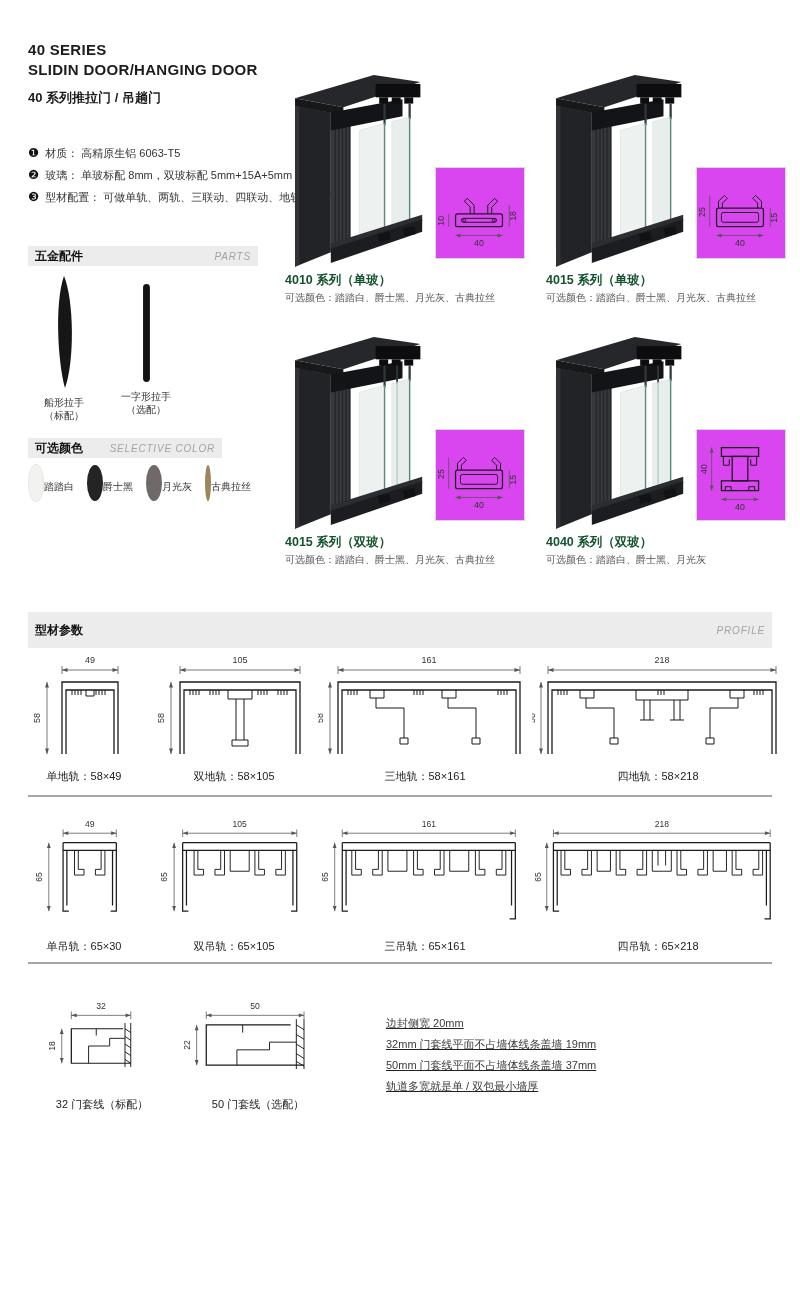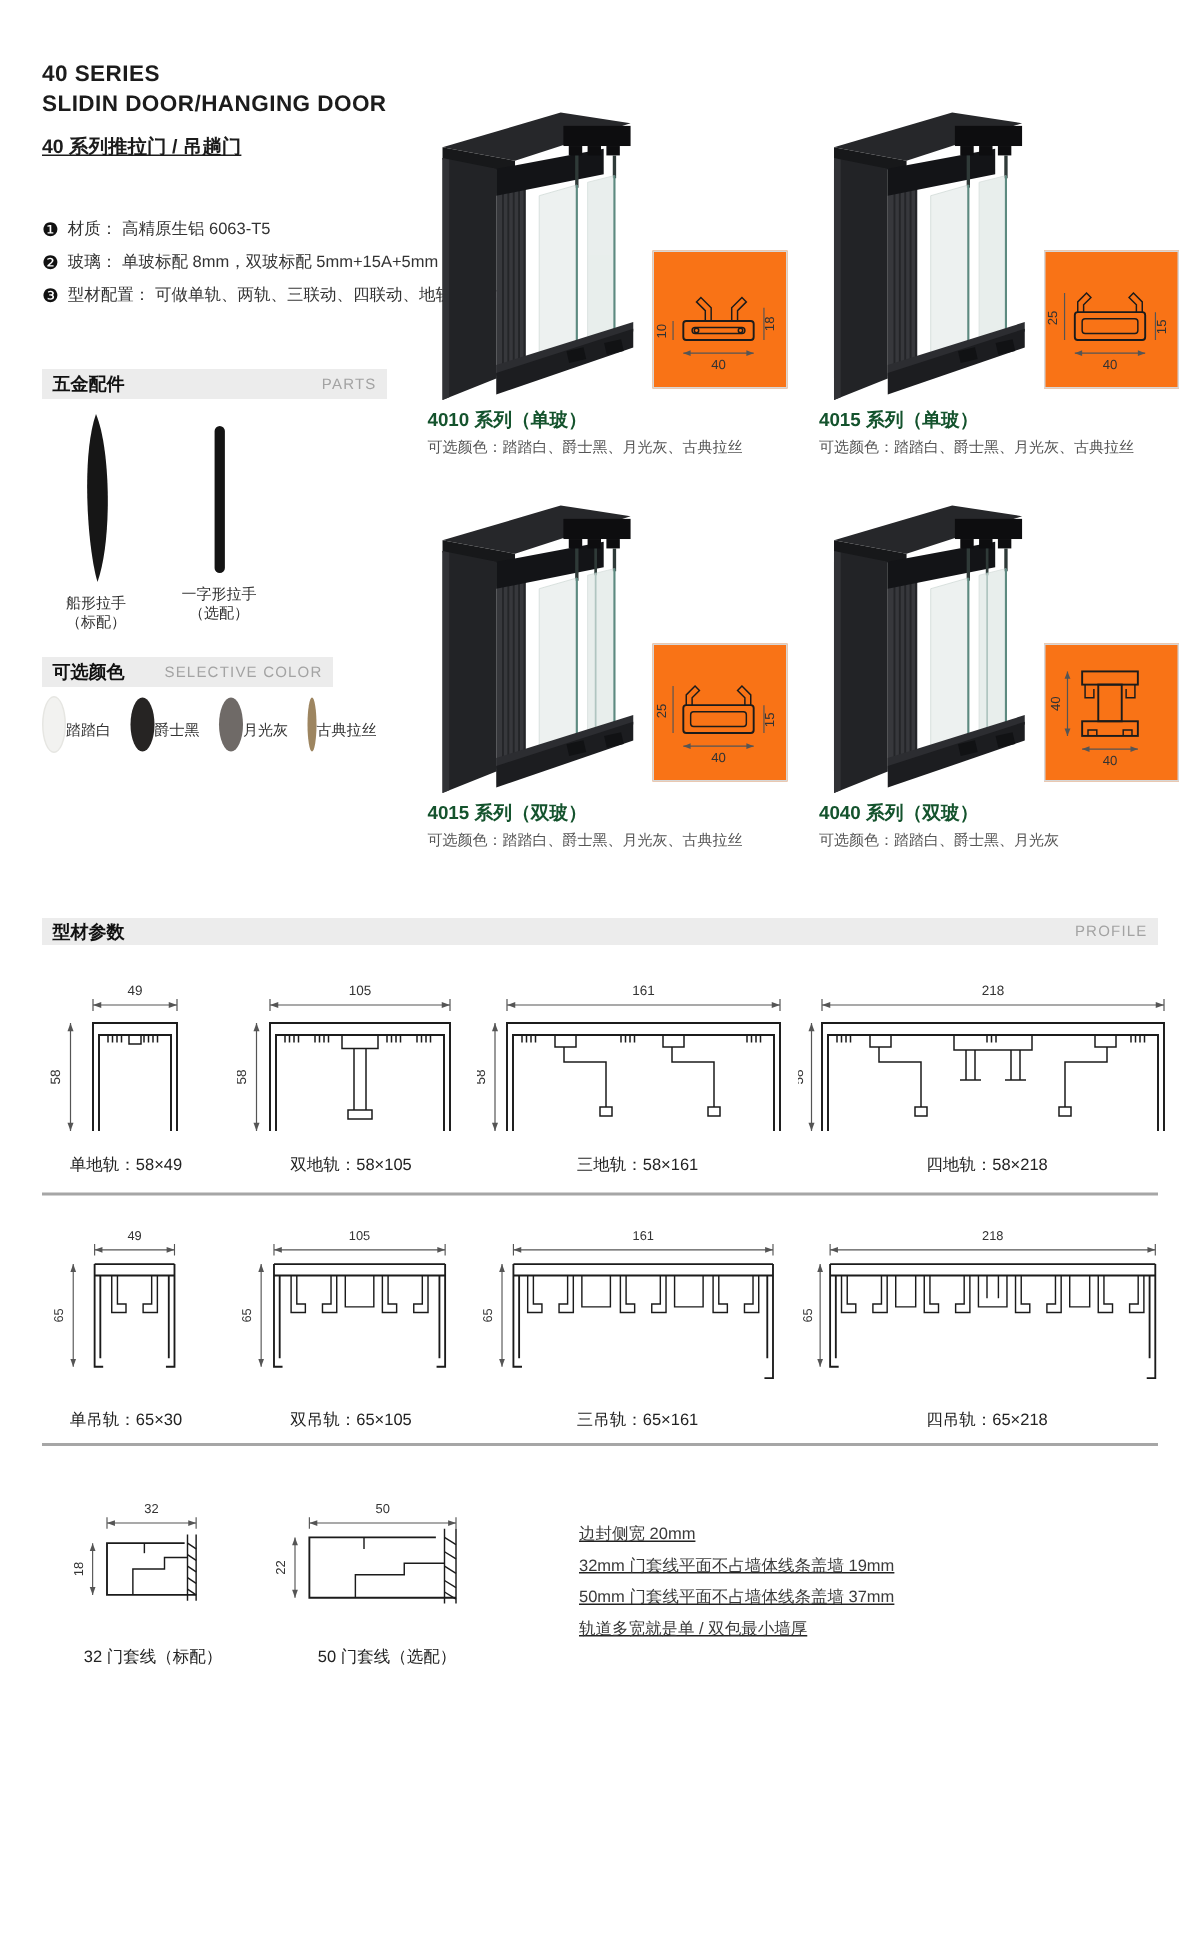--- a/index.html
+++ b/index.html
@@ -9,7 +9,7 @@
 
   
   .title-en{font-size:15px;font-weight:bold;color:#1c1c1c;line-height:20px;letter-spacing:.3px;}
-  .title-cn{font-size:13px;font-weight:bold;color:#1c1c1c;margin-top:9px;text-decoration:underline;}
+  .title-cn{font-size:13px;font-weight:bold;color:#1c1c1c;margin-top:9px;}
 
   
   .spec-row{display:flex;align-items:flex-start;height:22px;font-size:11px;color:#333;}

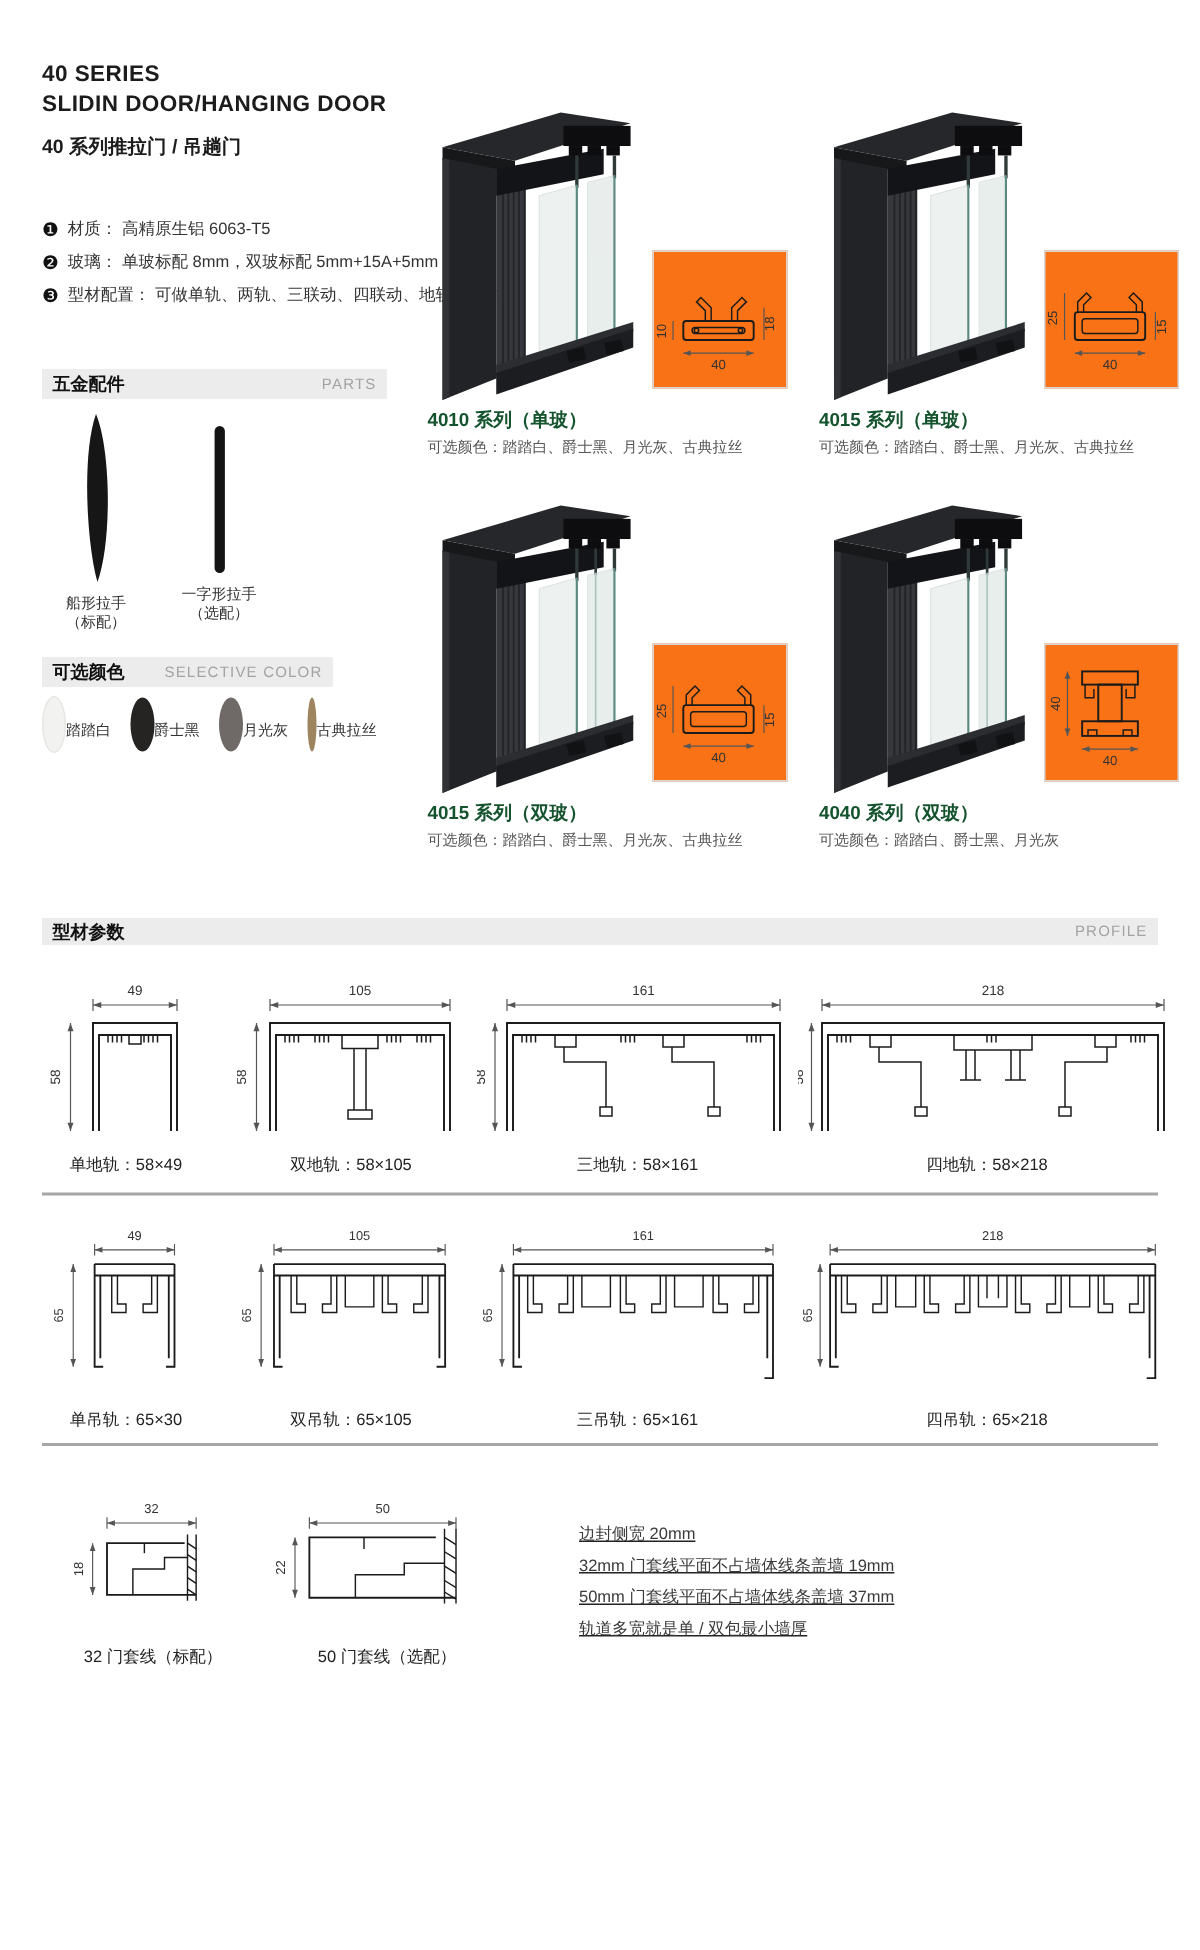--- a/index.html
+++ b/index.html
@@ -31,7 +31,7 @@
 
   
   .product-card{position:absolute;width:244px;height:258px;}
-  .diagram-box{position:absolute;left:150px;top:107px;width:88px;height:90px;border:1px solid #d7d7d7;background:#f97316;}
+  .diagram-box{position:absolute;left:150px;top:107px;width:88px;height:90px;border:1px solid #d7d7d7;background:#d946ef;}
   .product-title{position:absolute;left:0;top:212px;font-size:12.5px;font-weight:bold;color:#14532d;}
   .product-colors{position:absolute;left:0;top:231px;font-size:10px;color:#555;white-space:nowrap;}
 

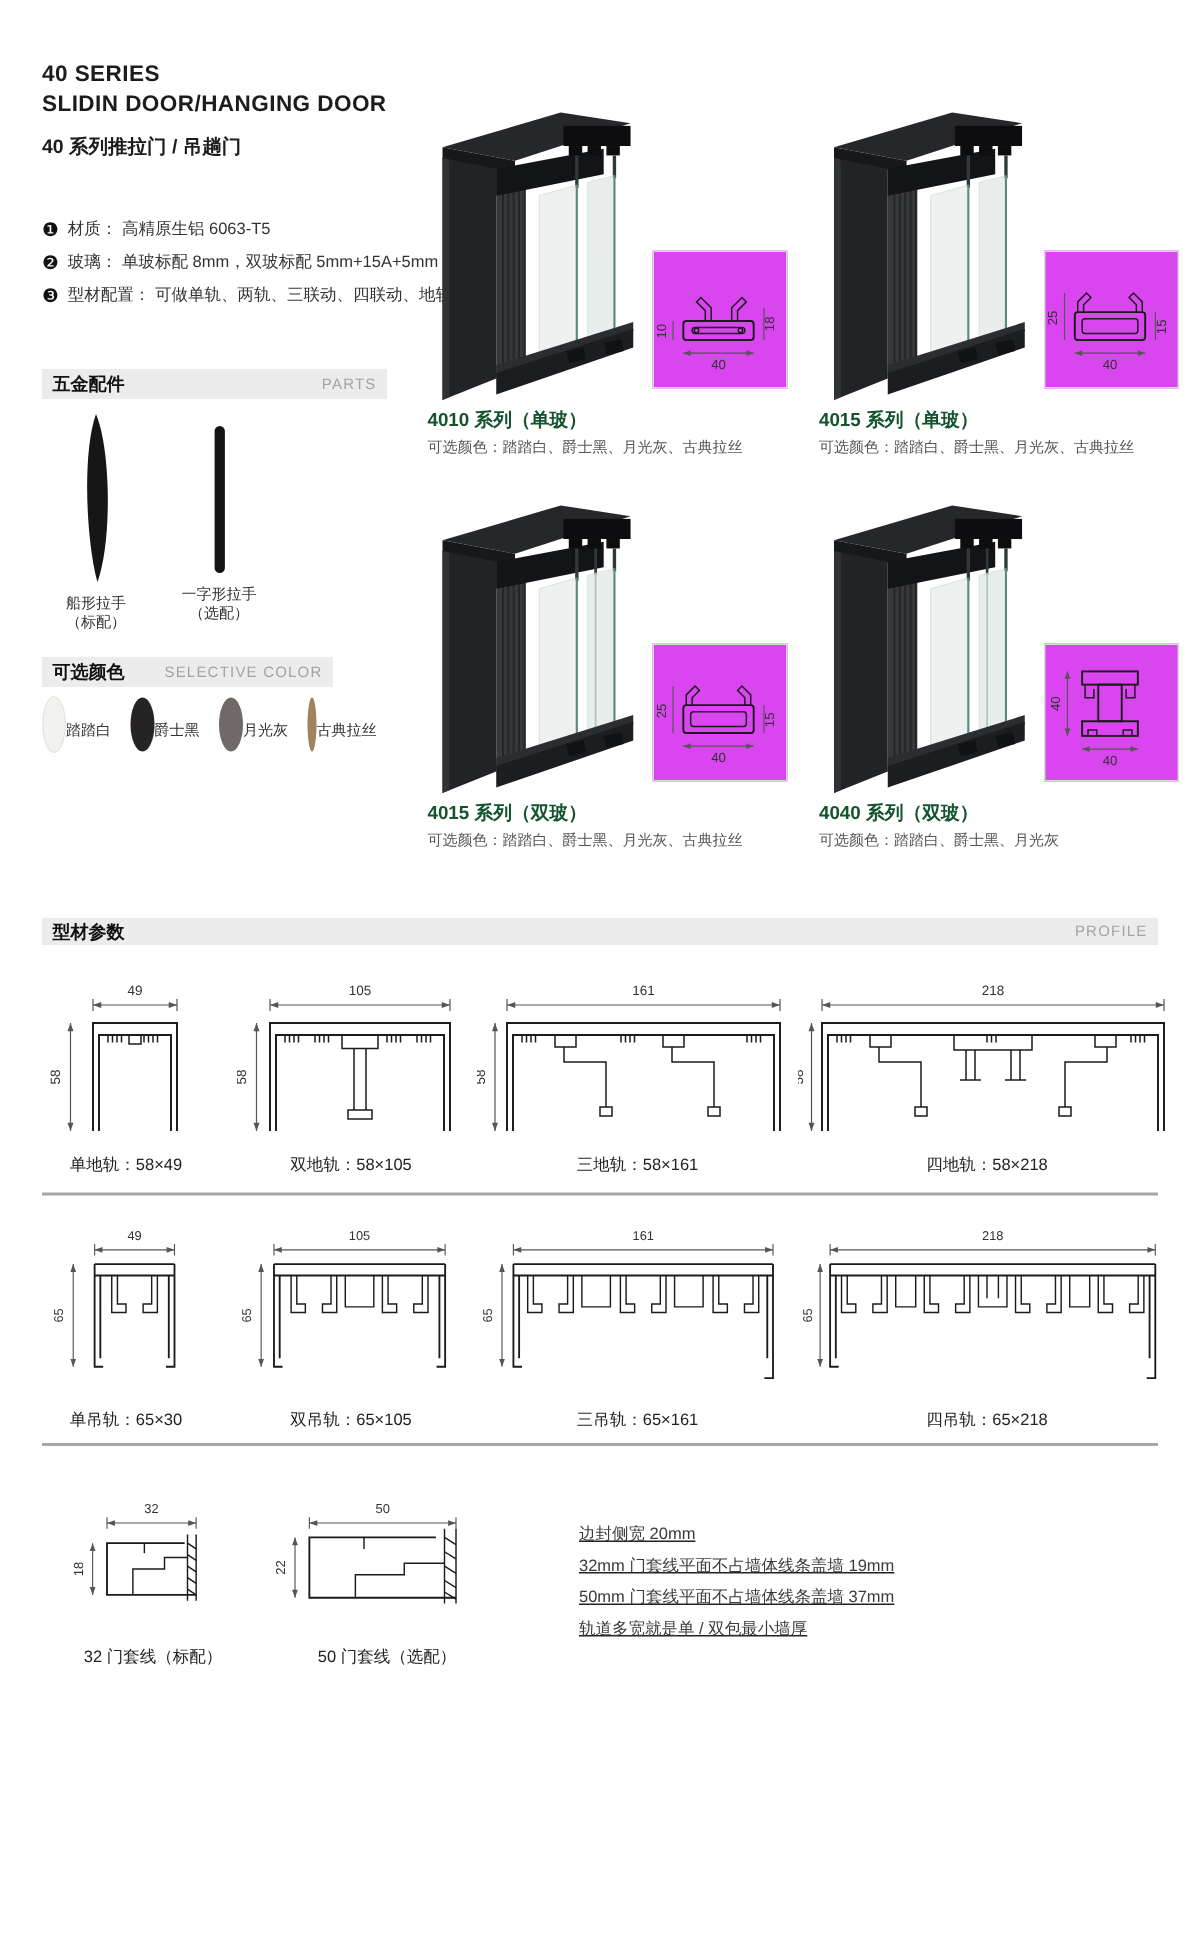--- a/index.html
+++ b/index.html
@@ -19,7 +19,7 @@
   
   .band{background:#ececec;height:20px;display:flex;align-items:center;justify-content:space-between;padding:0 7px;box-sizing:border-box;}
   .band-cn{font-size:12px;font-weight:bold;color:#111;}
-  .band-en{font-size:10px;color:#a3a3a3;letter-spacing:.8px;}
+  .band-en{font-size:10px;color:#a3a3a3;letter-spacing:.8px;font-style:italic;}
 
   
   .part-fig{display:flex;flex-direction:column;align-items:center;width:84px;}

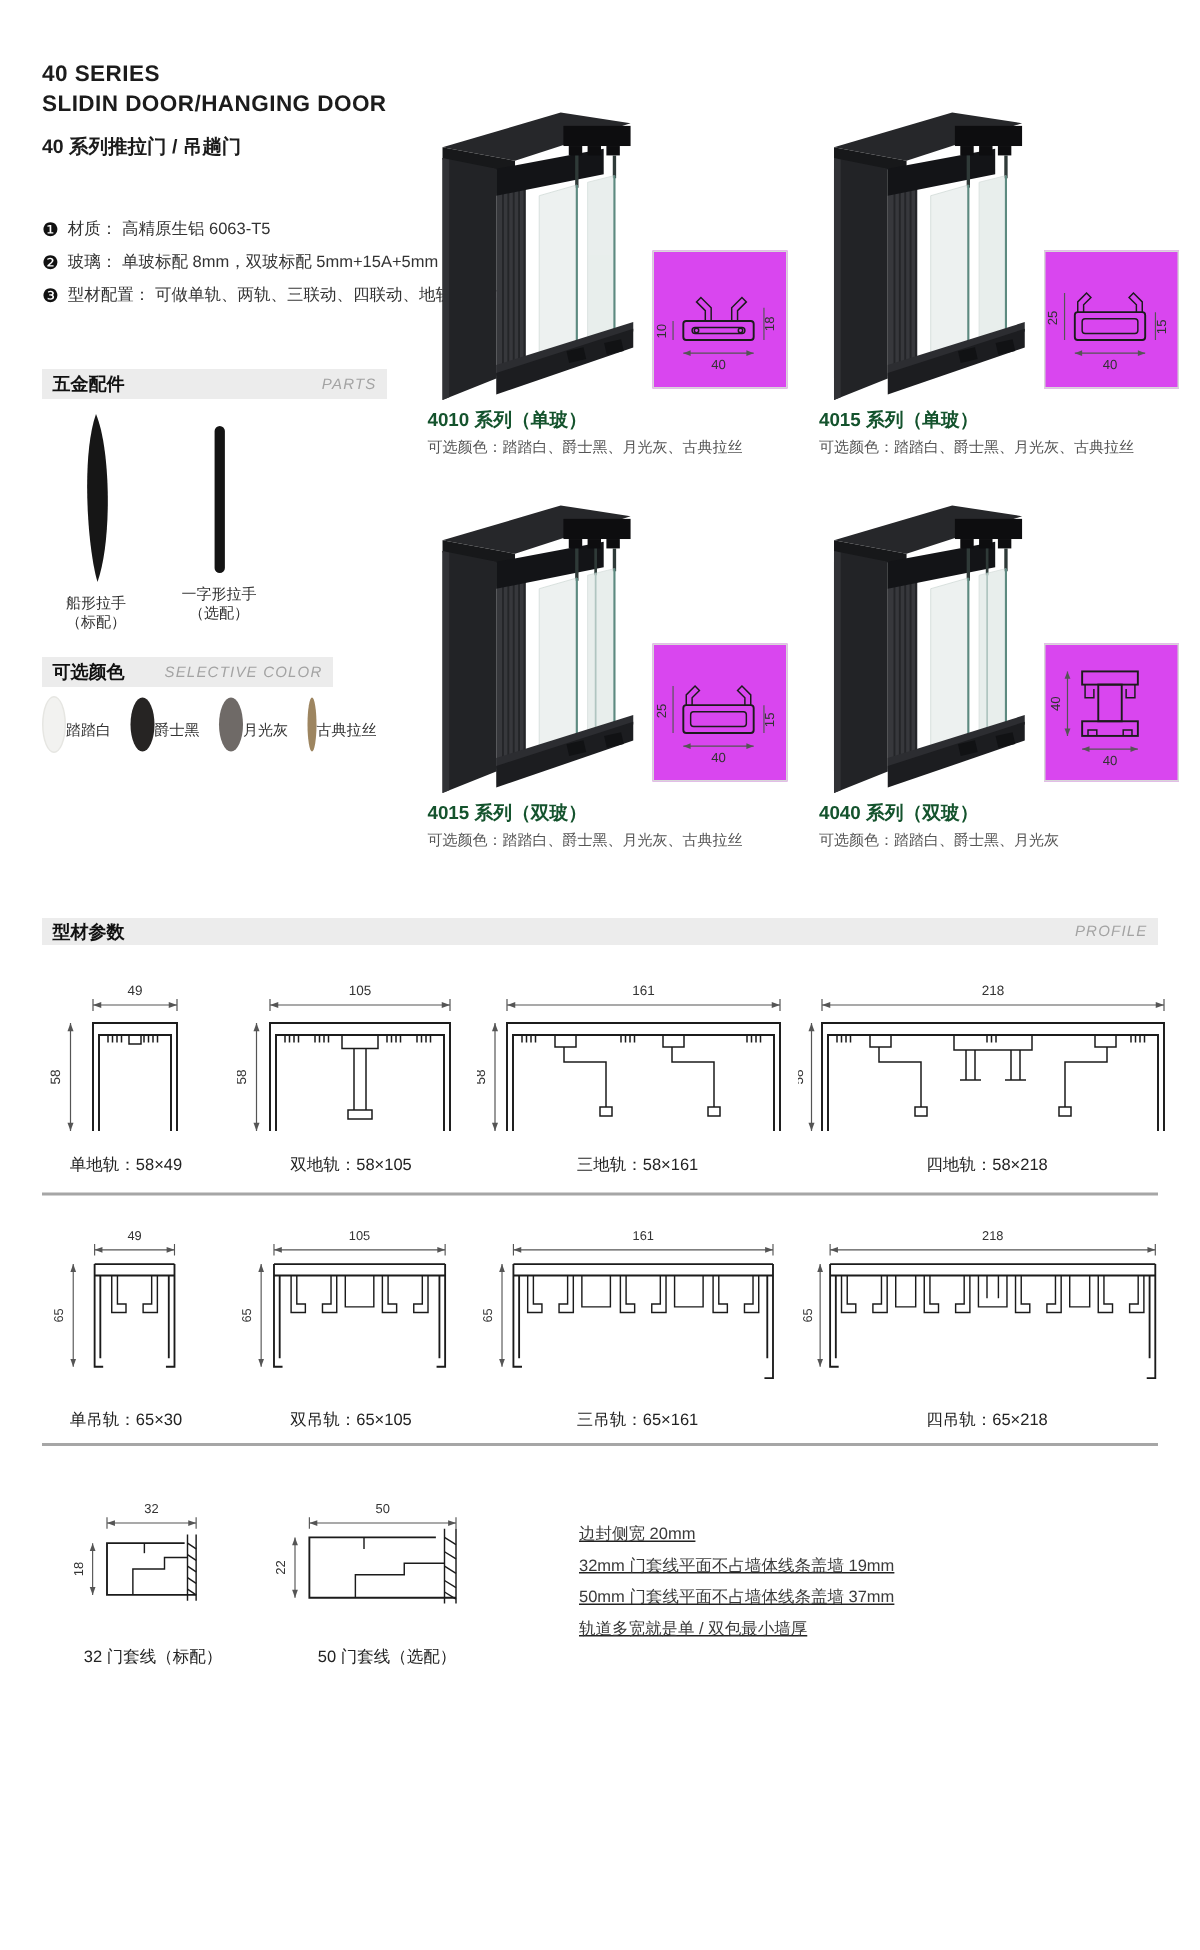--- a/index.html
+++ b/index.html
@@ -302,7 +302,7 @@
     <div class="product-colors">可选颜色：踏踏白、爵士黑、月光灰</div>
   </div>
 
-  <div class="abs band" style="left:28px;top:612px;width:744px;height:18px;">
+  <div class="abs band" style="left:28px;top:612px;width:744px;height:36px;">
     <span class="band-cn">型材参数</span>
     <span class="band-en">PROFILE</span>
   </div>

